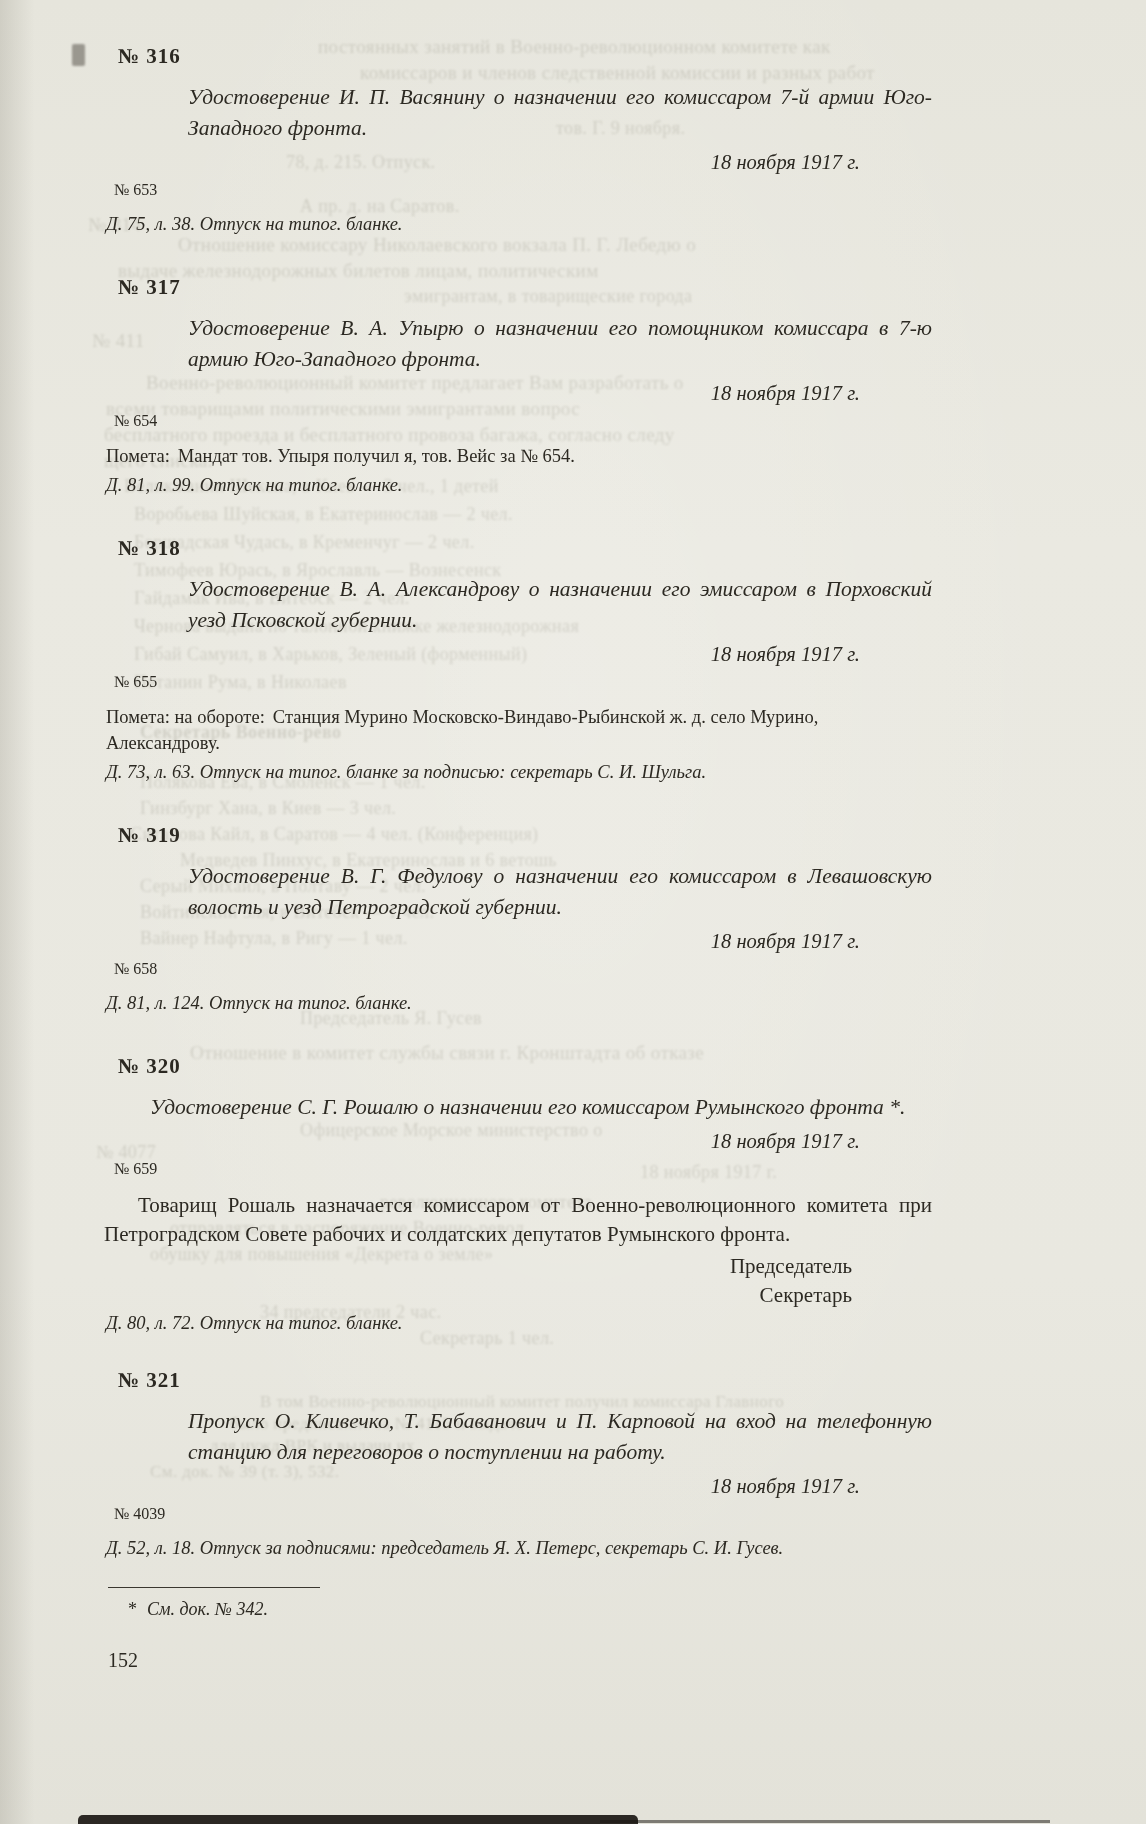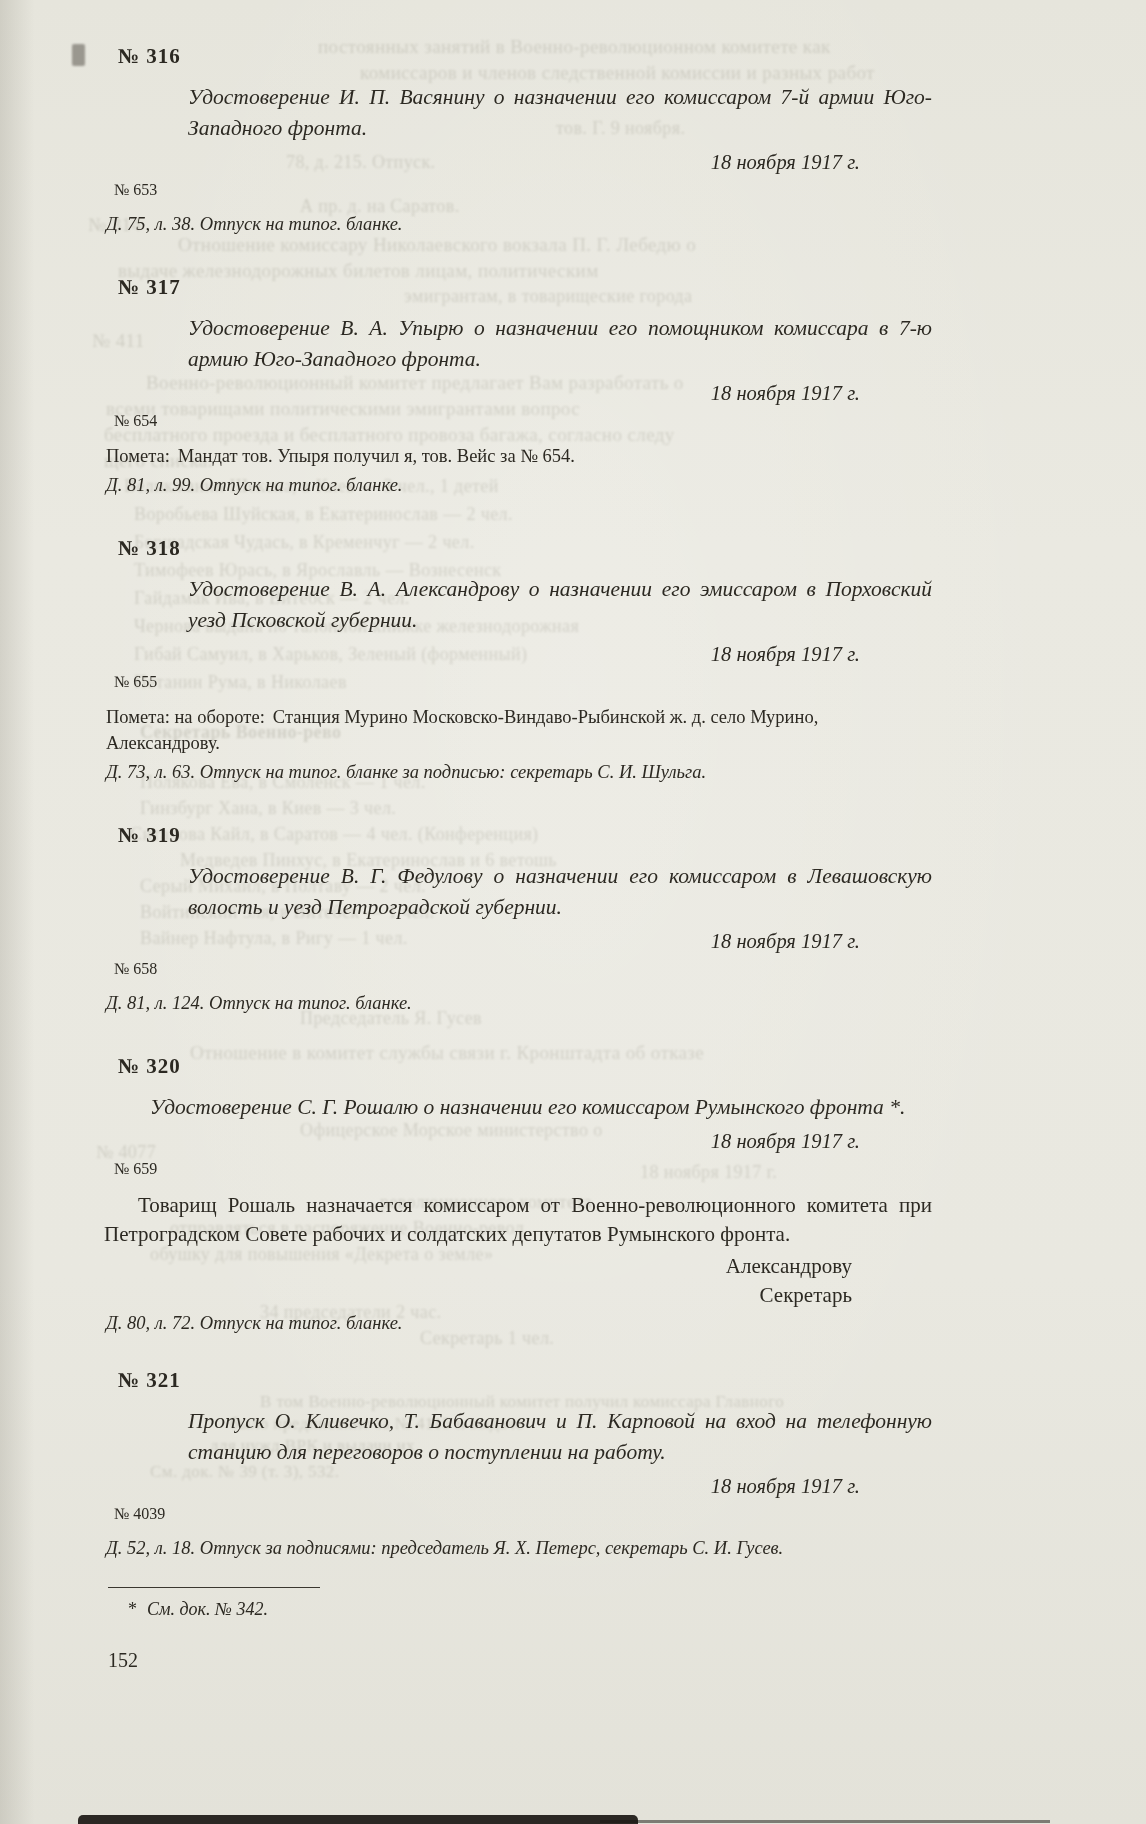--- a/index.html
+++ b/index.html
@@ -150,7 +150,7 @@
       <p class="date">18 ноября 1917 г.</p>
       <p class="doc-no">№ 659</p>
       <p class="body-par">Товарищ Рошаль назначается комиссаром от Военно-революционного комитета при Петроградском Совете рабочих и солдатских депутатов Румынского фронта.</p>
-      <p class="sig">Александрову</p>
+      <p class="sig">Председатель</p>
       <p class="sig">Секретарь</p>
       <p class="archival">Д. 80, л. 72. Отпуск на типог. бланке.</p>
     </section>

